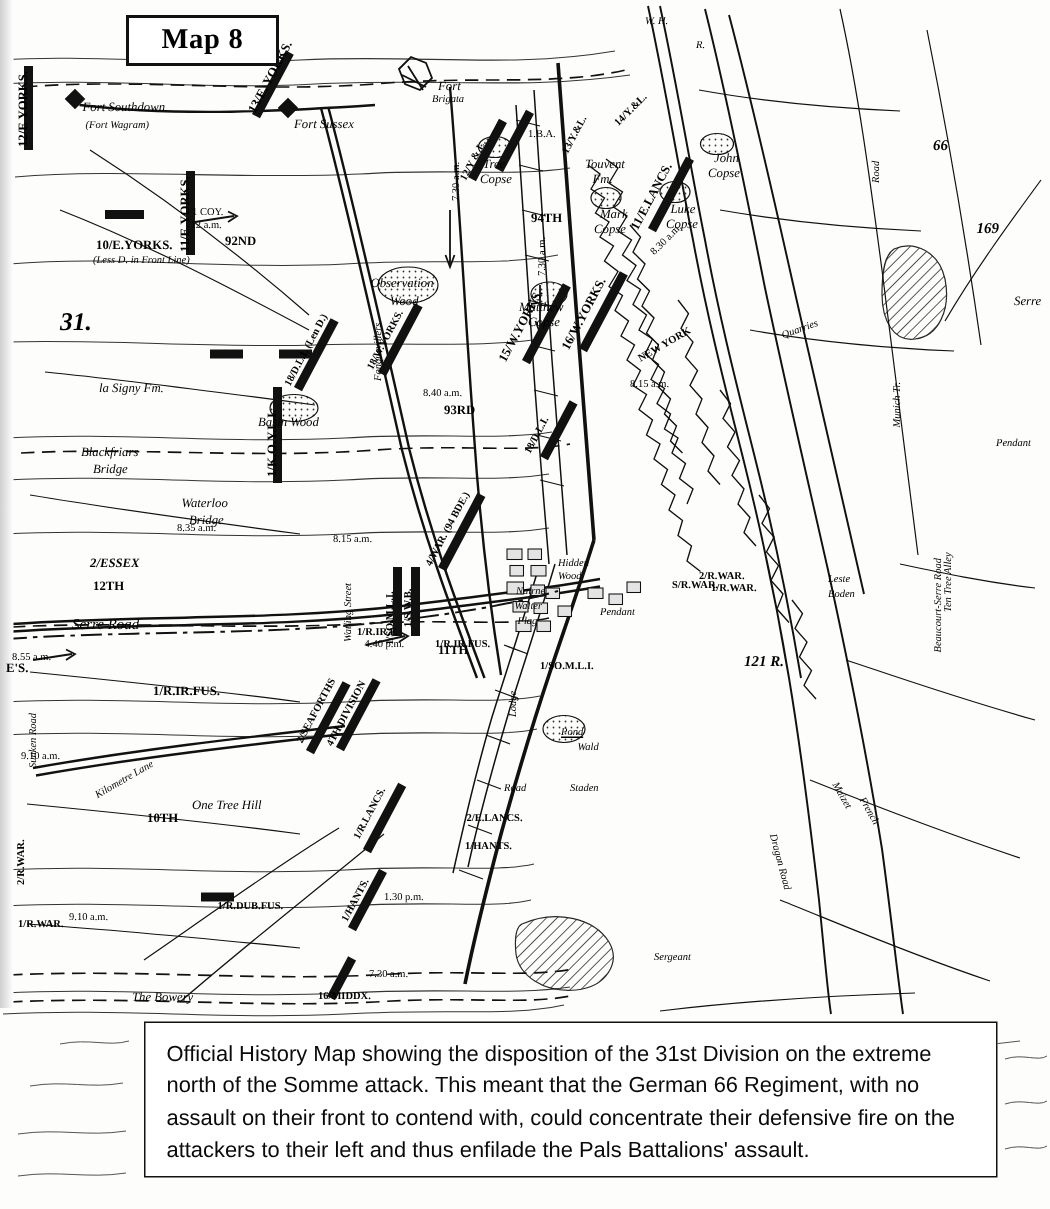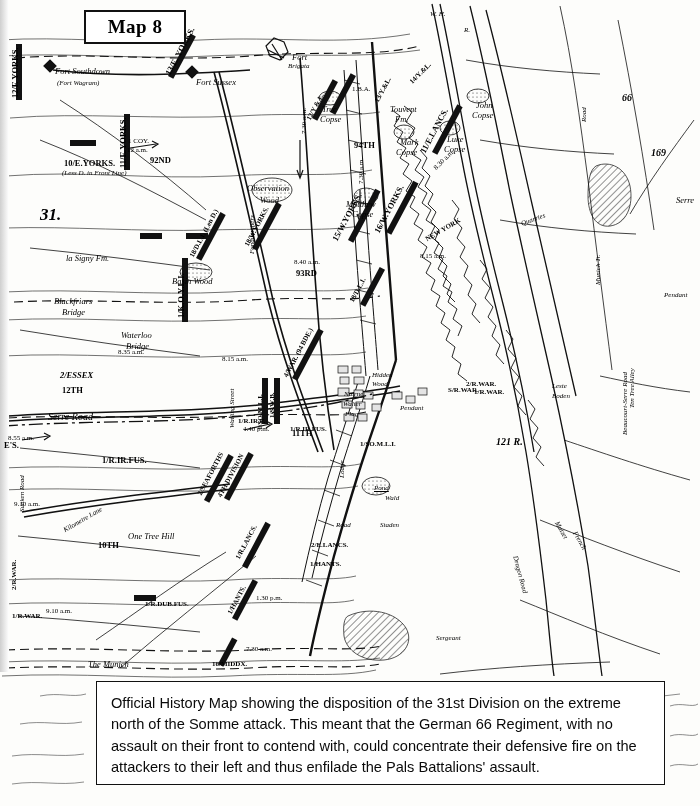--- a/index.html
+++ b/index.html
@@ -465,7 +465,7 @@
       <div class="lbl tiny" style="left: 127px; top: 146px;">12 a.m.</div>
       <div class="lbl tiny rot90" style="left: 300px; top: 134px;">7.30 a.m.</div>
       <div class="lbl tiny rot90" style="left: 357px; top: 184px;">7.30 a.m.</div>
-      <div class="lbl tiny" style="left: 294px; top: 258px;">8.40 a.m.</div>
+      <div class="lbl tiny" style="left: 282px; top: 258px;">8.40 a.m.</div>
       <div class="lbl tiny" style="left: 118px; top: 348px;">8.35 a.m.</div>
       <div class="lbl tiny" style="left: 222px; top: 355px;">8.15 a.m.</div>
       <div class="lbl tiny" style="left: 243px; top: 425px;">4.40 p.m.</div>

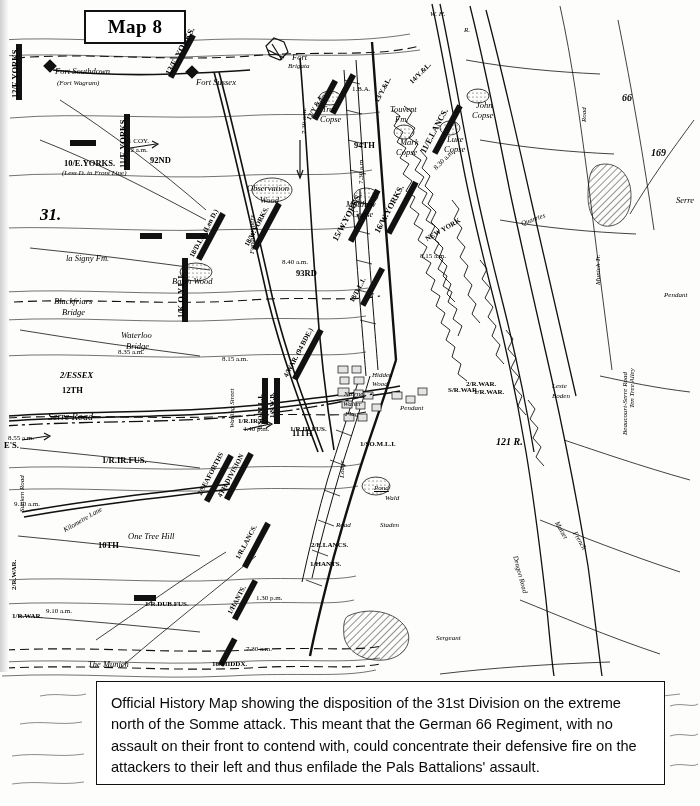--- a/index.html
+++ b/index.html
@@ -397,7 +397,7 @@
       <div class="lbl small italic" style="left: 121px; top: 330px;">Waterloo</div>
       <div class="lbl small italic" style="left: 126px; top: 341px;">Bridge</div>
       <div class="lbl small italic" style="left: 128px; top: 531px;">One Tree Hill</div>
-      <div class="lbl small italic" style="left: 88px; top: 659px;">The Munich</div>
+      <div class="lbl small italic" style="left: 88px; top: 659px;">The Bowery</div>
       <div class="lbl med italic" style="left: 48px; top: 411px;">Serre Road</div>
       <div class="lbl tiny italic rot90" style="left: 628px; top: 408px;">Ten Tree Alley</div>
       <div class="lbl tiny italic rot90" style="left: 594px; top: 285px;">Munich Tr.</div>

